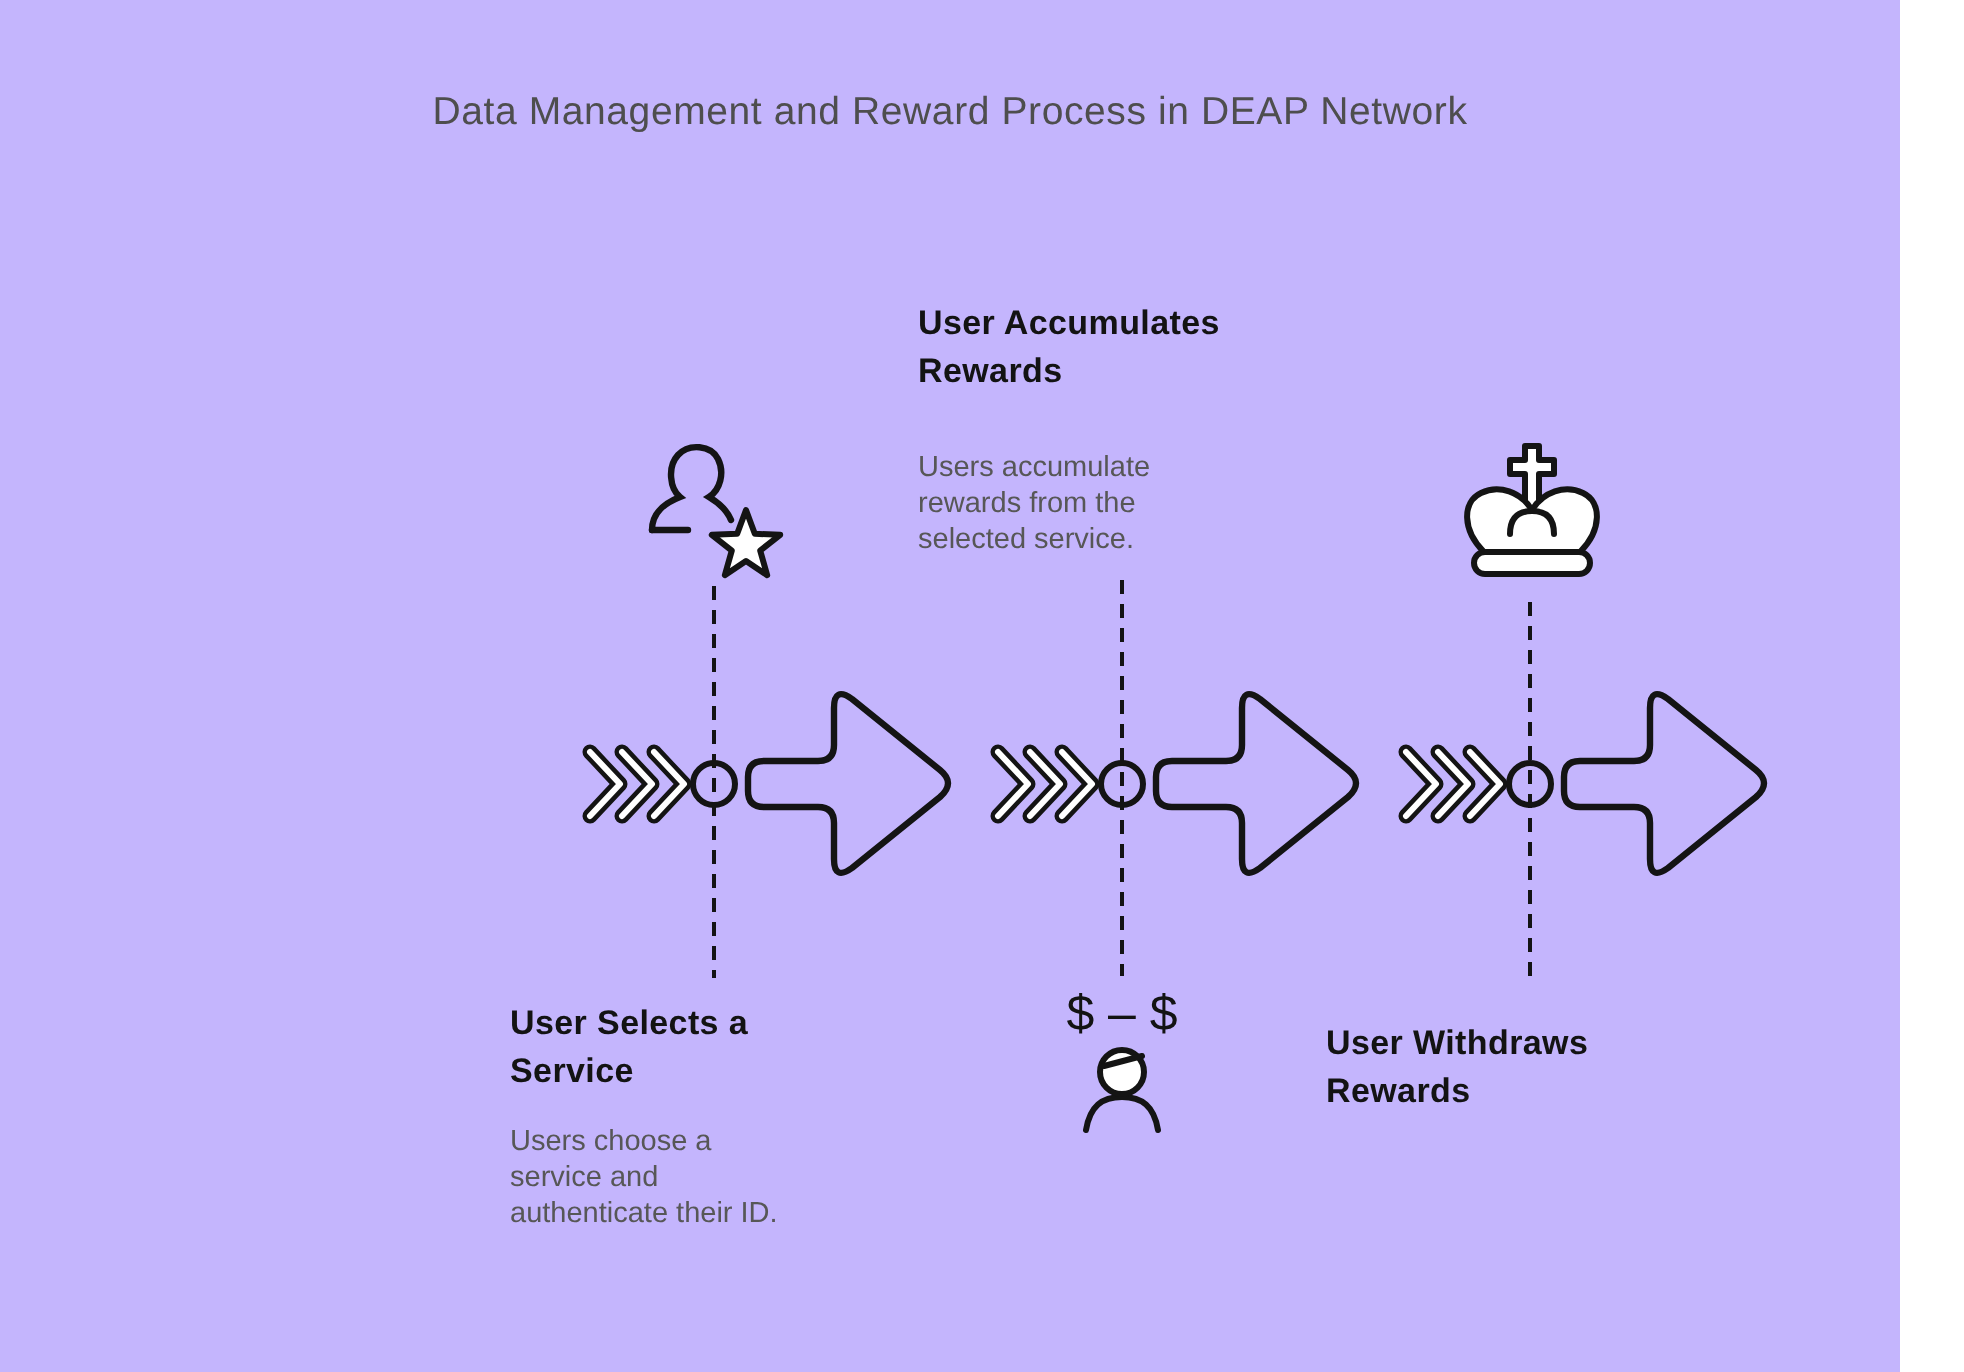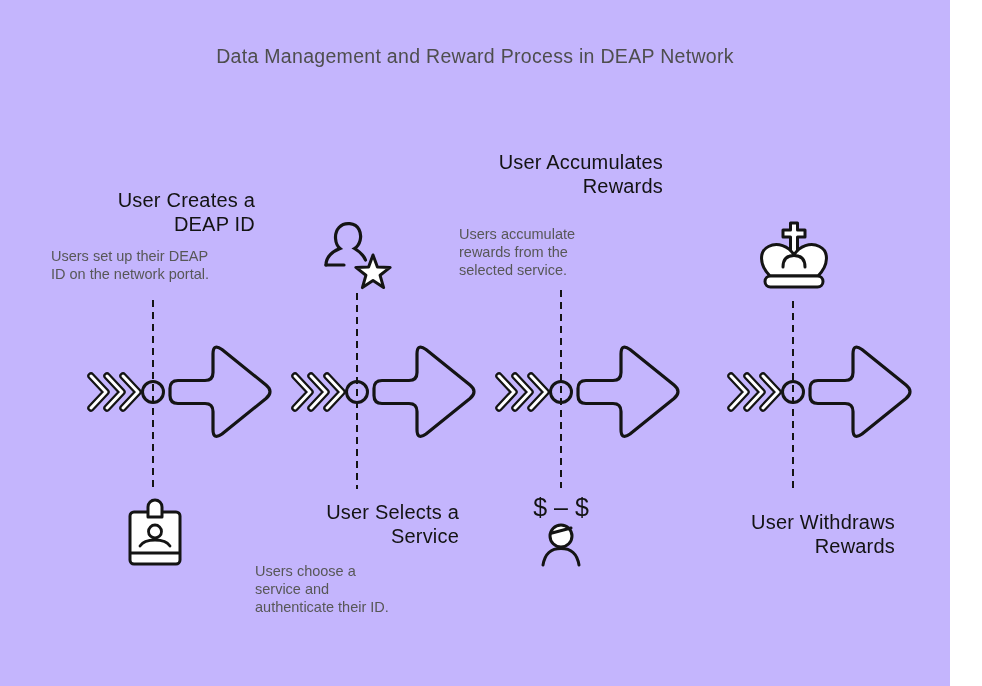--- a/index.html
+++ b/index.html
@@ -37,10 +37,10 @@
   .step-heading {
     position: absolute;
     width: 100%;
-    text-align: right;
-    font-size: 20px;
+    text-align: left;
+    font-size: 17px;
     line-height: 24px;
-    font-weight: 400;
+    font-weight: 700;
     color: #131313;
     white-space: pre-line;
     letter-spacing: 0.2px;

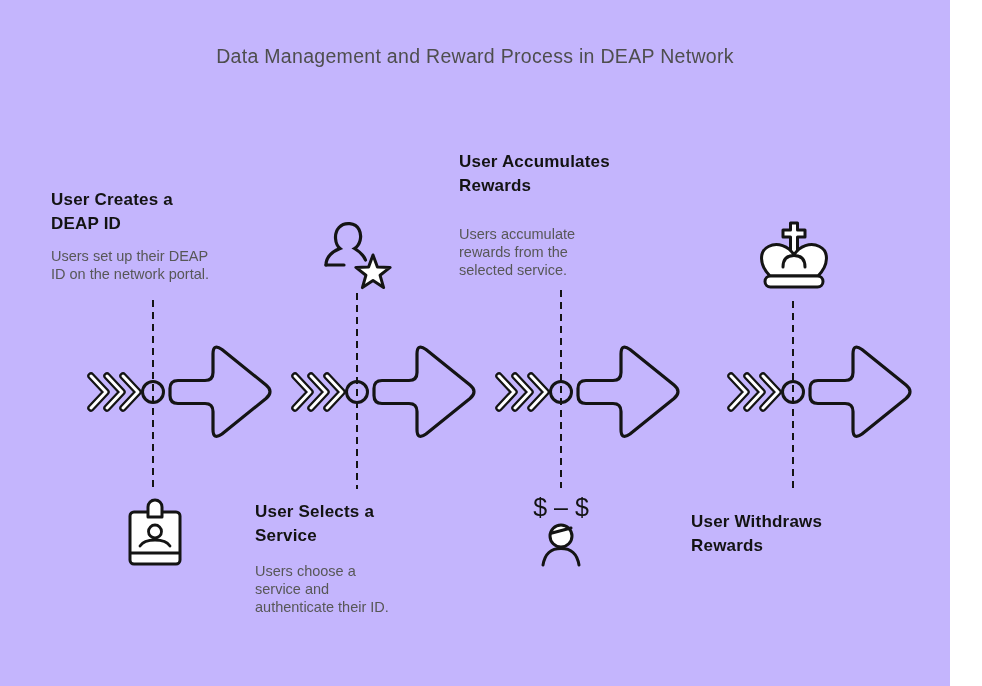--- a/index.html
+++ b/index.html
@@ -121,23 +121,6 @@
 
   <div class="diagram-title">Data Management and Reward Process in DEAP Network</div>
 
-  <div class="step" id="step1">
-    <div class="step-heading">User Creates a
-DEAP ID</div>
-    <div class="step-desc">Users set up their DEAP
-ID on the network portal.</div>
-    <div class="dash-line"></div>
-    <svg class="flow">
-        <use href="#flow-arrow"></use>
-      </svg>
-    <svg class="icon-svg" viewBox="0 0 64 76">
-      <rect x="7" y="18" width="50" height="52" rx="4" fill="#ffffff" stroke="#141414" stroke-width="3"></rect>
-      <path d="M25,23 L25,13 A7,7 0 0 1 39,13 L39,23 Z" fill="#ffffff" stroke="#141414" stroke-width="3" stroke-linejoin="round"></path>
-      <circle cx="32" cy="37.5" r="6.5" fill="none" stroke="#141414" stroke-width="2.8"></circle>
-      <path d="M17,52 C22,44 42,44 47,52" fill="none" stroke="#141414" stroke-width="2.8" stroke-linecap="round"></path>
-      <line x1="7" y1="59" x2="57" y2="59" stroke="#141414" stroke-width="3"></line>
-    </svg>
-  </div>
 
   <div class="step" id="step2">
     <svg class="icon-svg" viewBox="0 0 75 75">

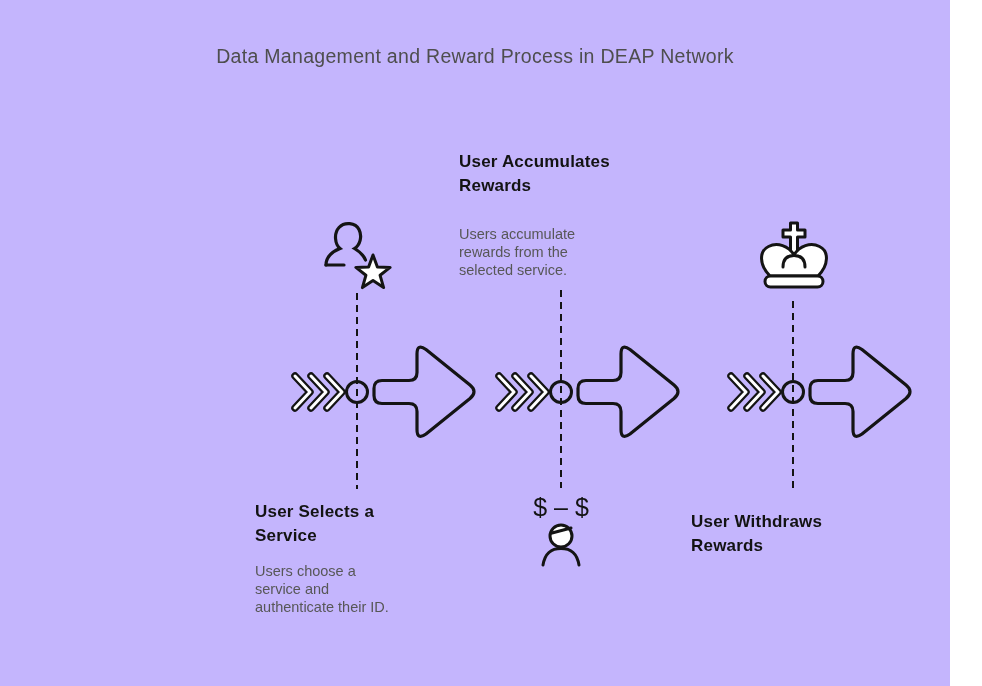--- a/index.html
+++ b/index.html
@@ -32,7 +32,7 @@
   #step1 { left: 51px; }
   #step2 { left: 255px; }
   #step3 { left: 459px; }
-  #step4 { left: 691px; }
+  #step4 { left: 663px; }
 
   .step-heading {
     position: absolute;

